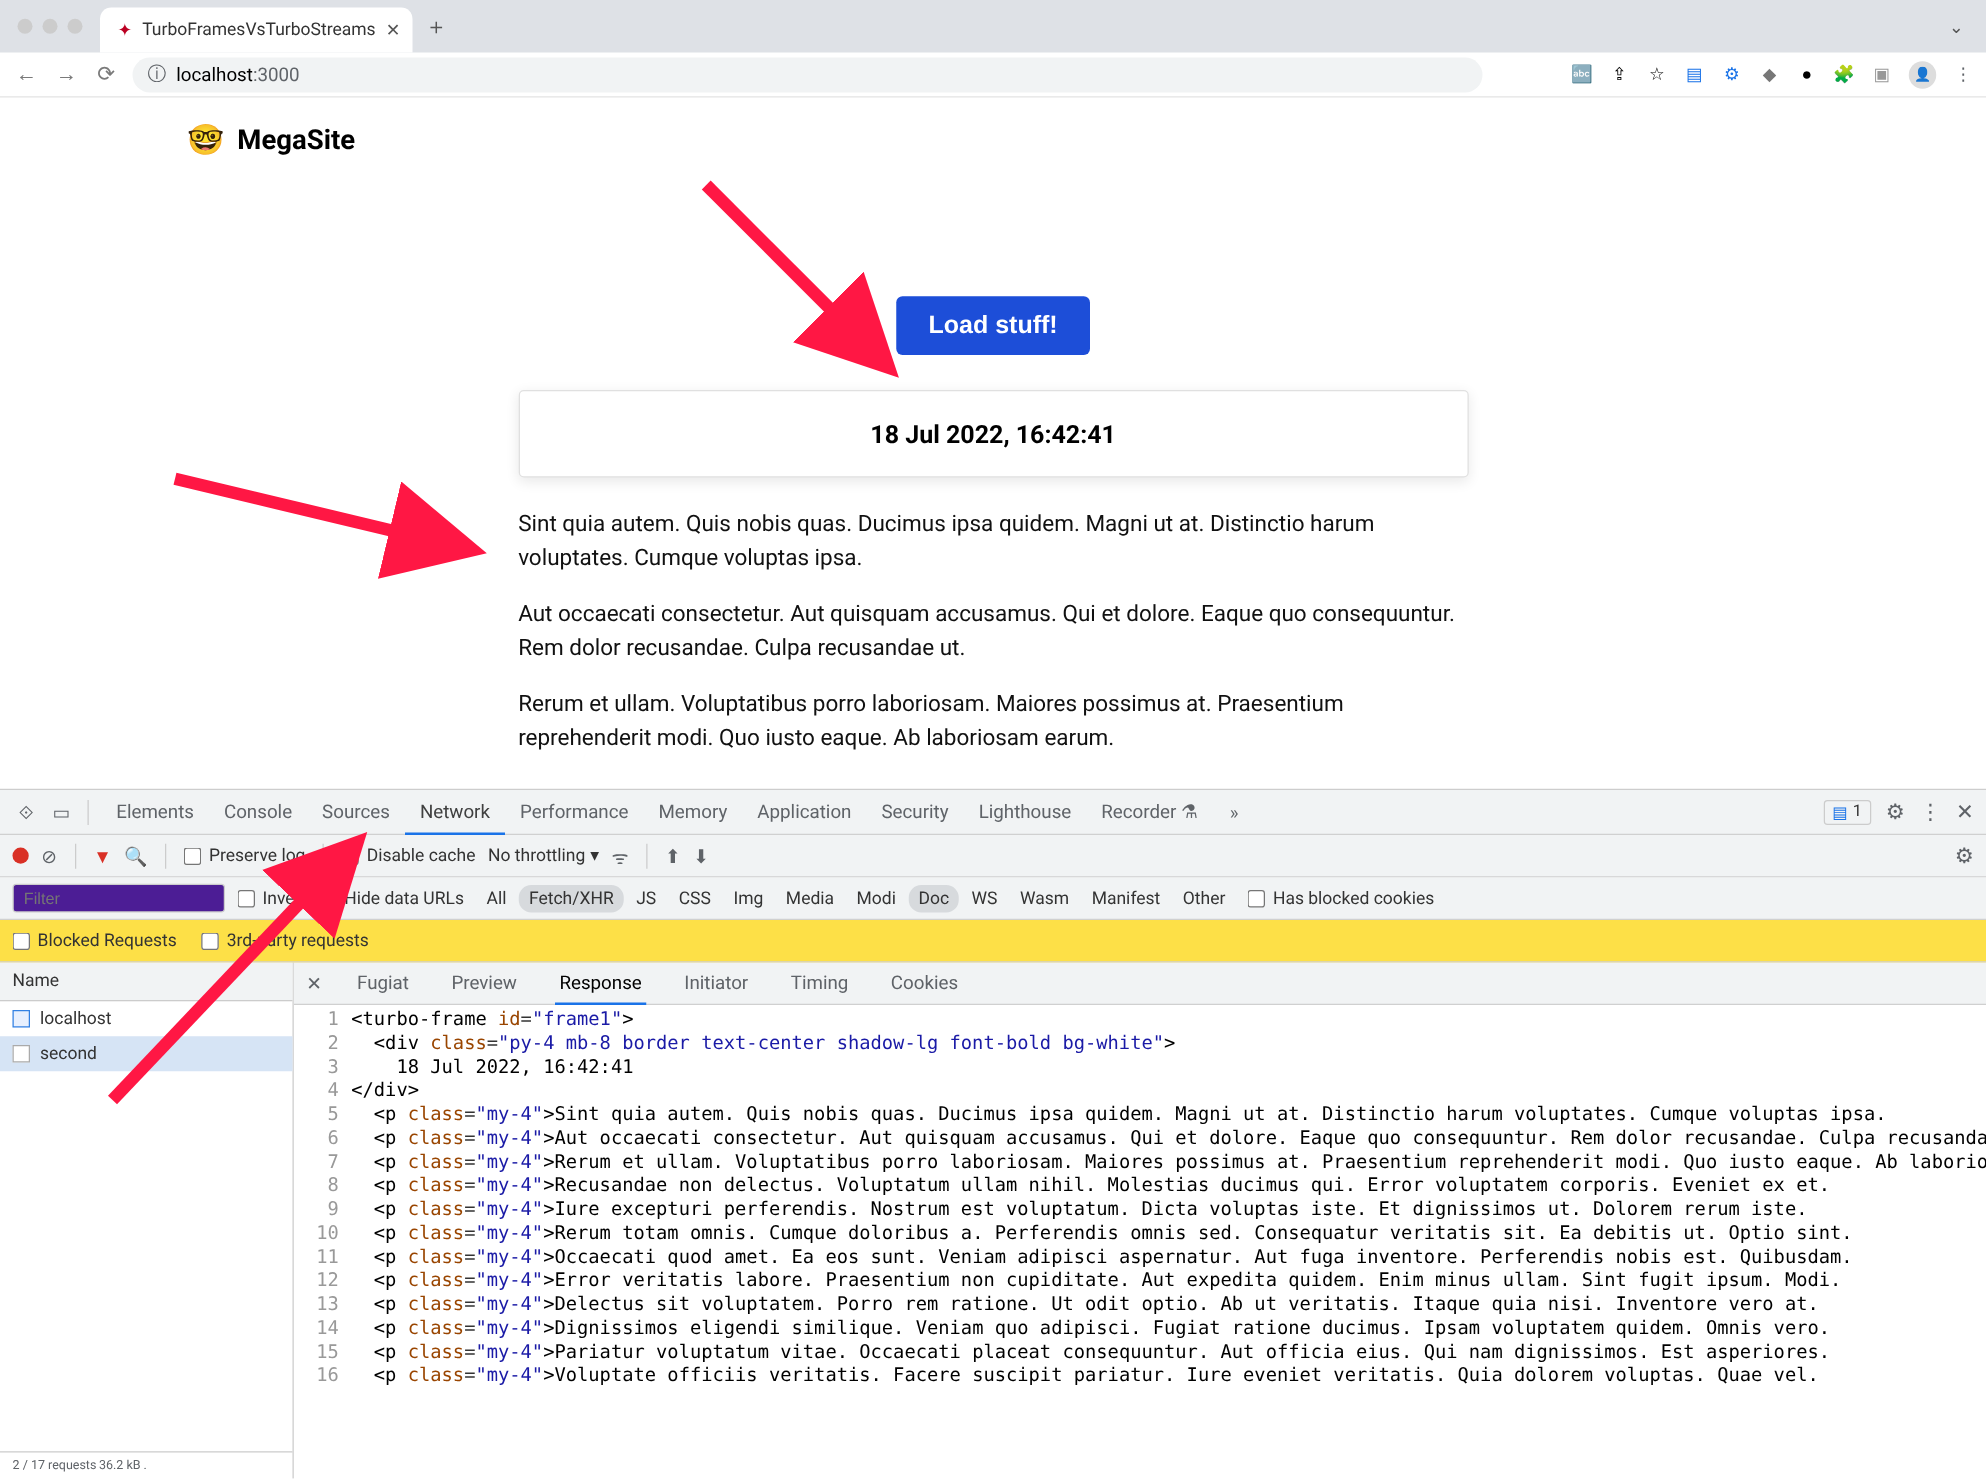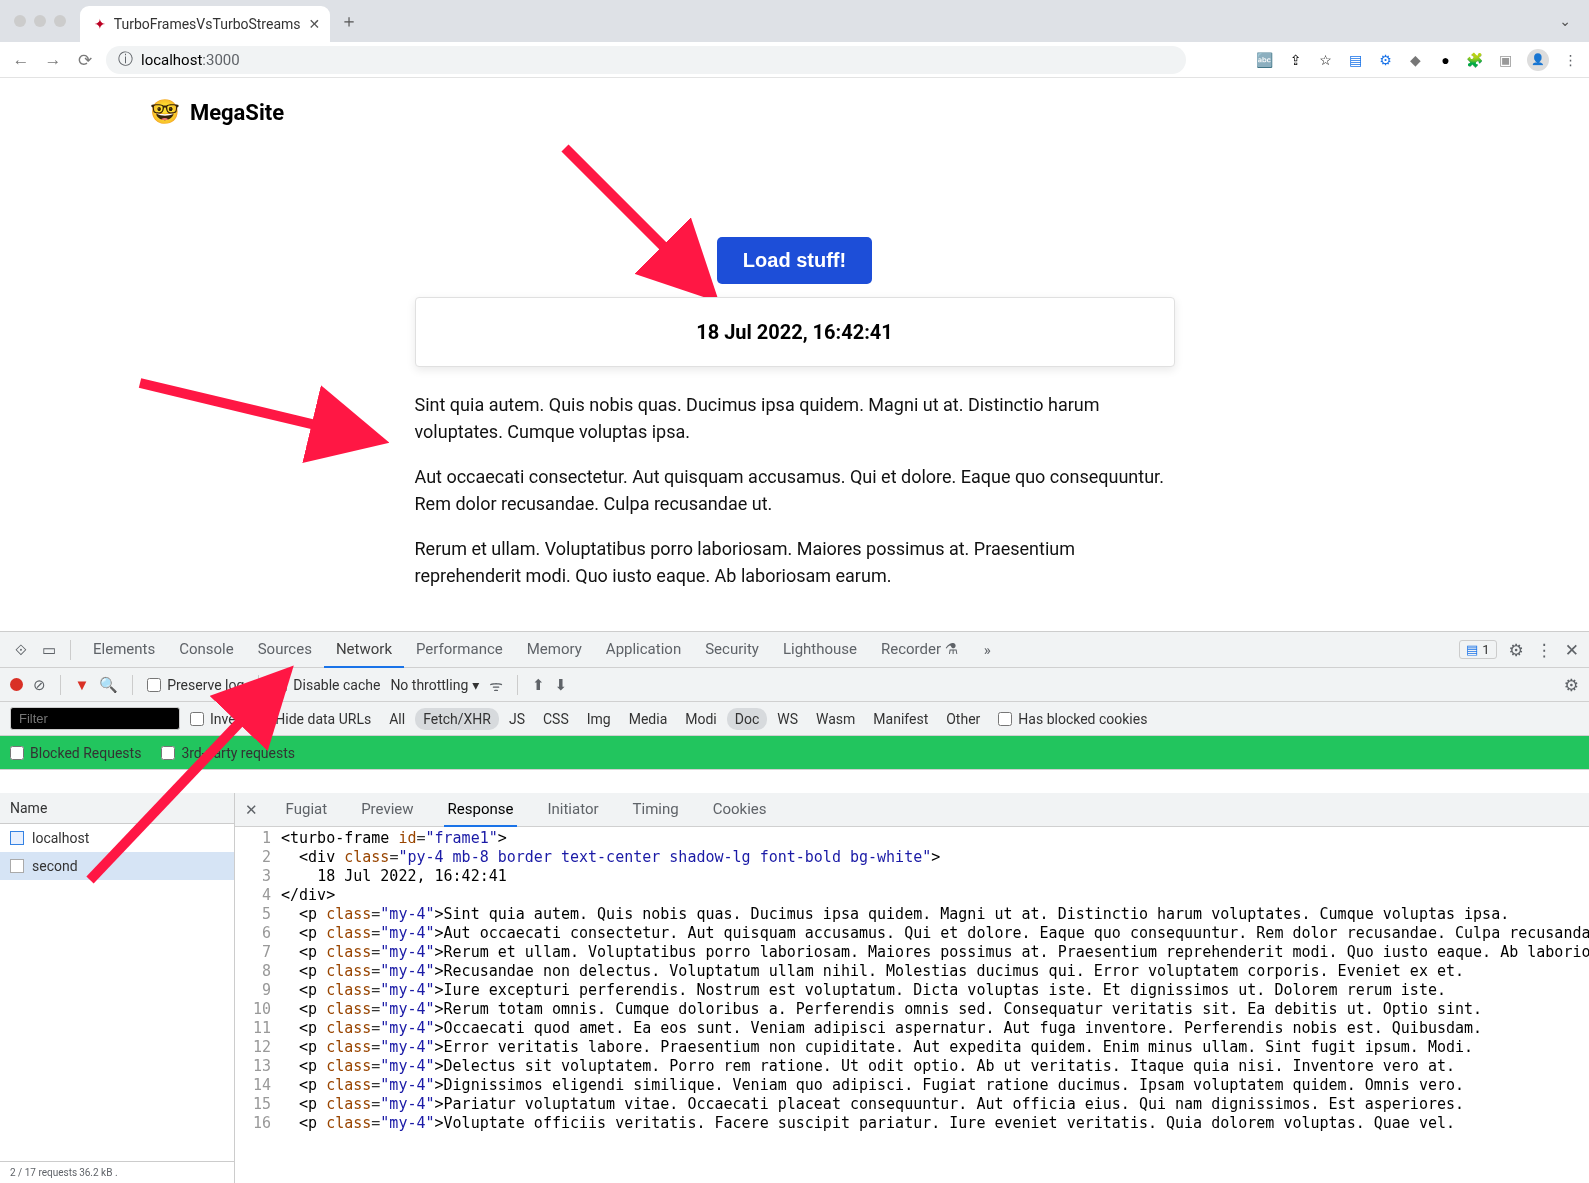--- a/index.html
+++ b/index.html
@@ -28,7 +28,7 @@
   .page-inner { width: 760px; margin: 0 auto; padding-top: 14px; position:relative;}
   .brand { position:absolute; left:150px; top:20px; display:flex; align-items:center; gap:10px; font-weight:700; font-size:22px;}
   .brand .emoji { font-size:24px; }
-  .load-btn { display:block; margin: 145px auto 13px; background:#1d4ed8; color:#fff; border:none; padding:12px 26px; font-size:20px; font-weight:700; border-radius:5px; cursor:pointer;}
+  .load-btn { display:block; margin: 145px auto 28px; background:#1d4ed8; color:#fff; border:none; padding:12px 26px; font-size:20px; font-weight:700; border-radius:5px; cursor:pointer;}
   .timestamp-card { border:1px solid #e0e0e0; border-radius:4px; box-shadow:0 3px 10px rgba(0,0,0,.09); text-align:center; padding:22px 0; font-weight:700; font-size:20px; margin-bottom:24px; background:#fff;}
   .page p { font-size:18px; color:#111; margin:18px 0; line-height:1.5;}
   .arrow { position:absolute; pointer-events:none; }

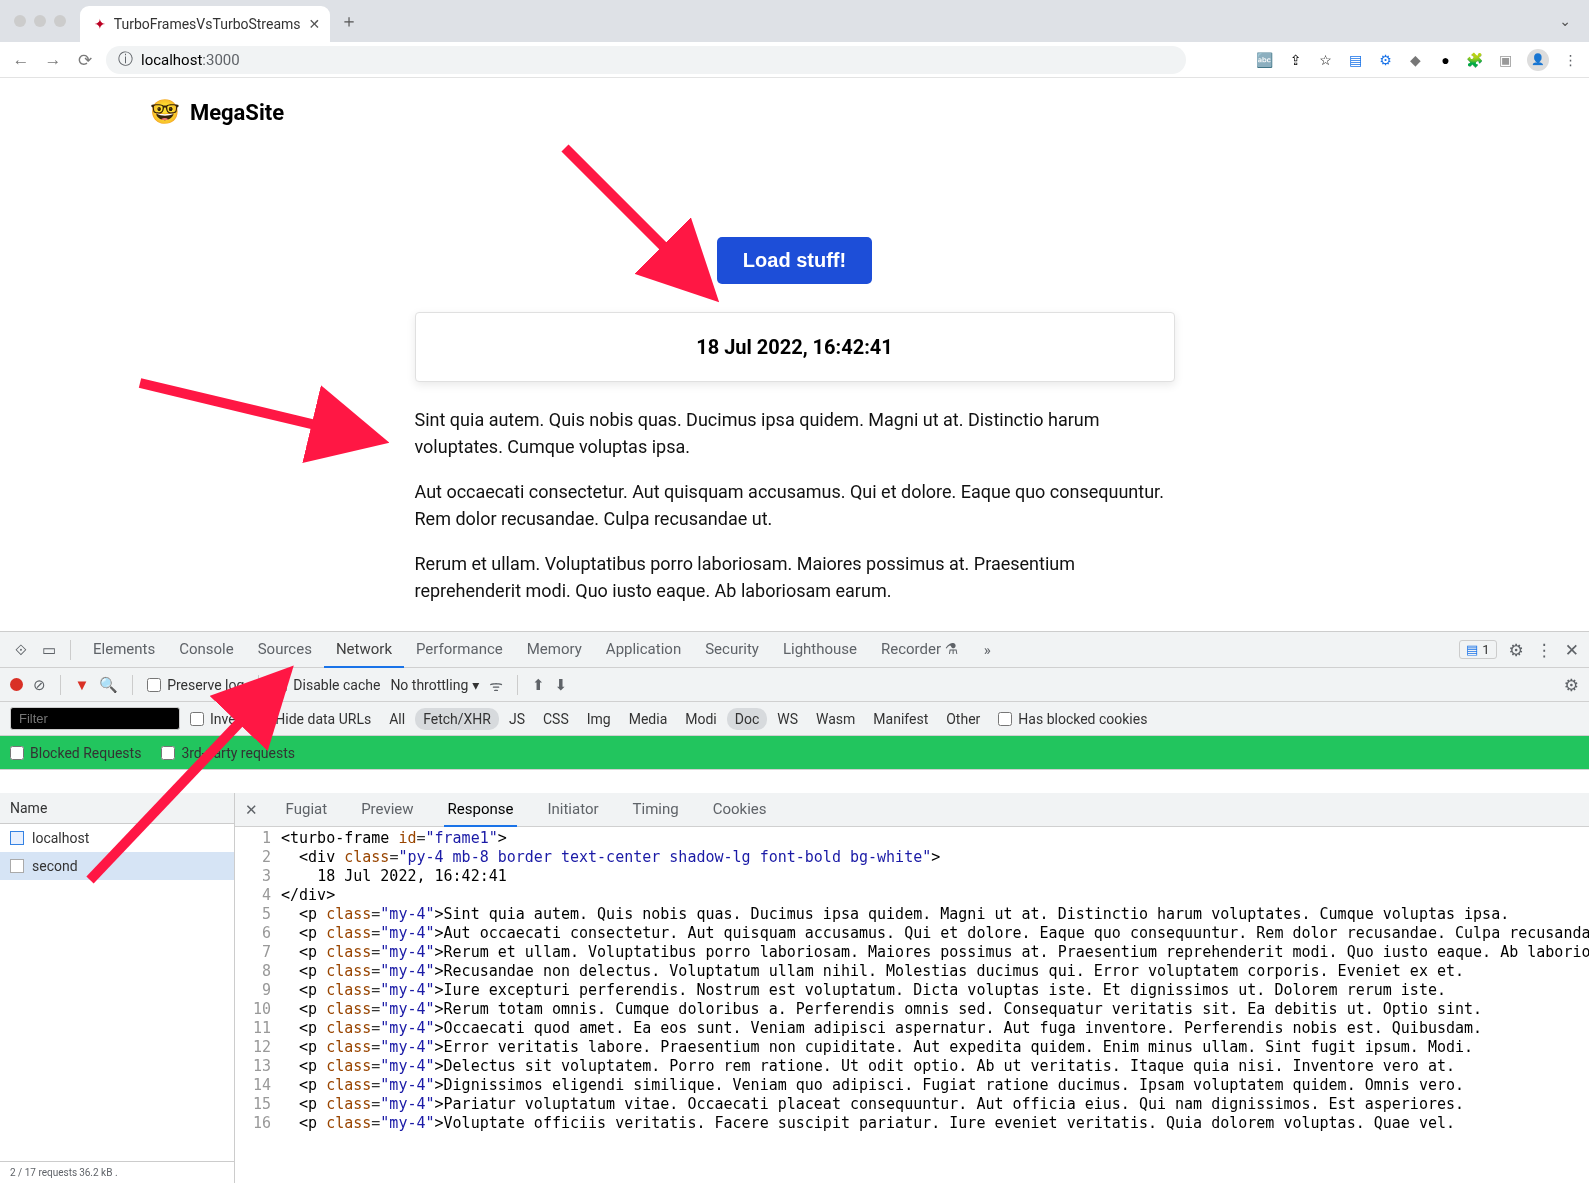--- a/index.html
+++ b/index.html
@@ -52,7 +52,7 @@
   .cb input{width:14px;height:14px;}
   .throttle{display:flex;align-items:center;gap:4px;color:#333;}
   .dt-filterrow { min-height:34px; display:flex; align-items:center; padding:4px 10px; gap:10px; border-bottom:1px solid #d0d0d0; background:#f1f3f4; flex-wrap:wrap;}
-  .filterbox{border:1px solid #ccc;border-radius:3px;padding:3px 8px;font-size:13px;color:#888; width:170px;background:#000000;}
+  .filterbox{border:1px solid #ccc;border-radius:3px;padding:3px 8px;font-size:13px;color:#888; width:170px;background:#4c1d95;}
   .chip{padding:3px 8px;font-size:14px;border-radius:10px;cursor:pointer;}
   .chip.active{background:#d7dadd;}
   .dt-filterrow2 { height:34px; display:flex; align-items:center; padding:0 10px; gap:20px; border-bottom:1px solid #d0d0d0; background:#22c55e;}

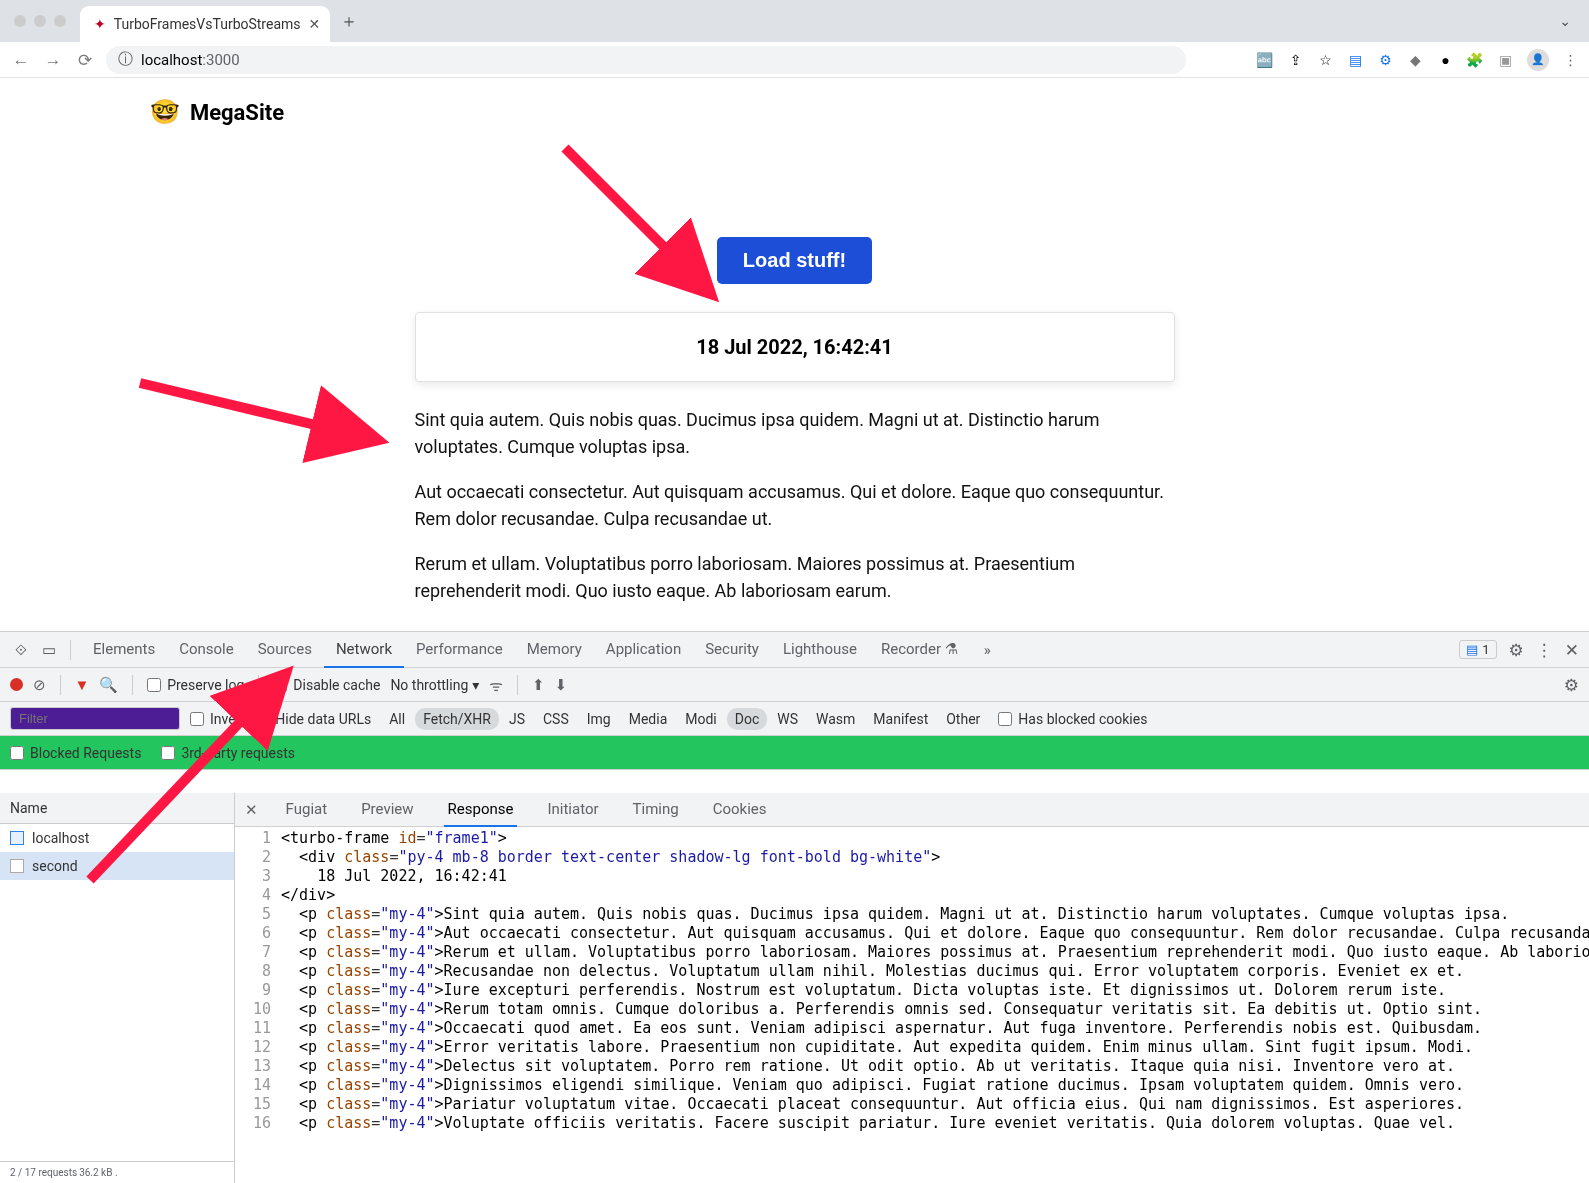--- a/index.html
+++ b/index.html
@@ -55,7 +55,7 @@
   .filterbox{border:1px solid #ccc;border-radius:3px;padding:3px 8px;font-size:13px;color:#888; width:170px;background:#4c1d95;}
   .chip{padding:3px 8px;font-size:14px;border-radius:10px;cursor:pointer;}
   .chip.active{background:#d7dadd;}
-  .dt-filterrow2 { height:34px; display:flex; align-items:center; padding:0 10px; gap:20px; border-bottom:1px solid #d0d0d0; background:#22c55e;}
+  .dt-filterrow2 { height:34px; display:flex; align-items:center; padding:0 10px; gap:20px; border-bottom:1px solid #d0d0d0; background:#fde047;}
   .dt-body { flex:1; display:flex; overflow:hidden;margin-top:23px;}
   .reqlist { width:235px; border-right:1px solid #ccc; display:flex;flex-direction:column;}
   .reqlist .hdr{padding:7px 10px;font-weight:400;color:#333;border-bottom:1px solid #ccc;background:#f1f3f4;}

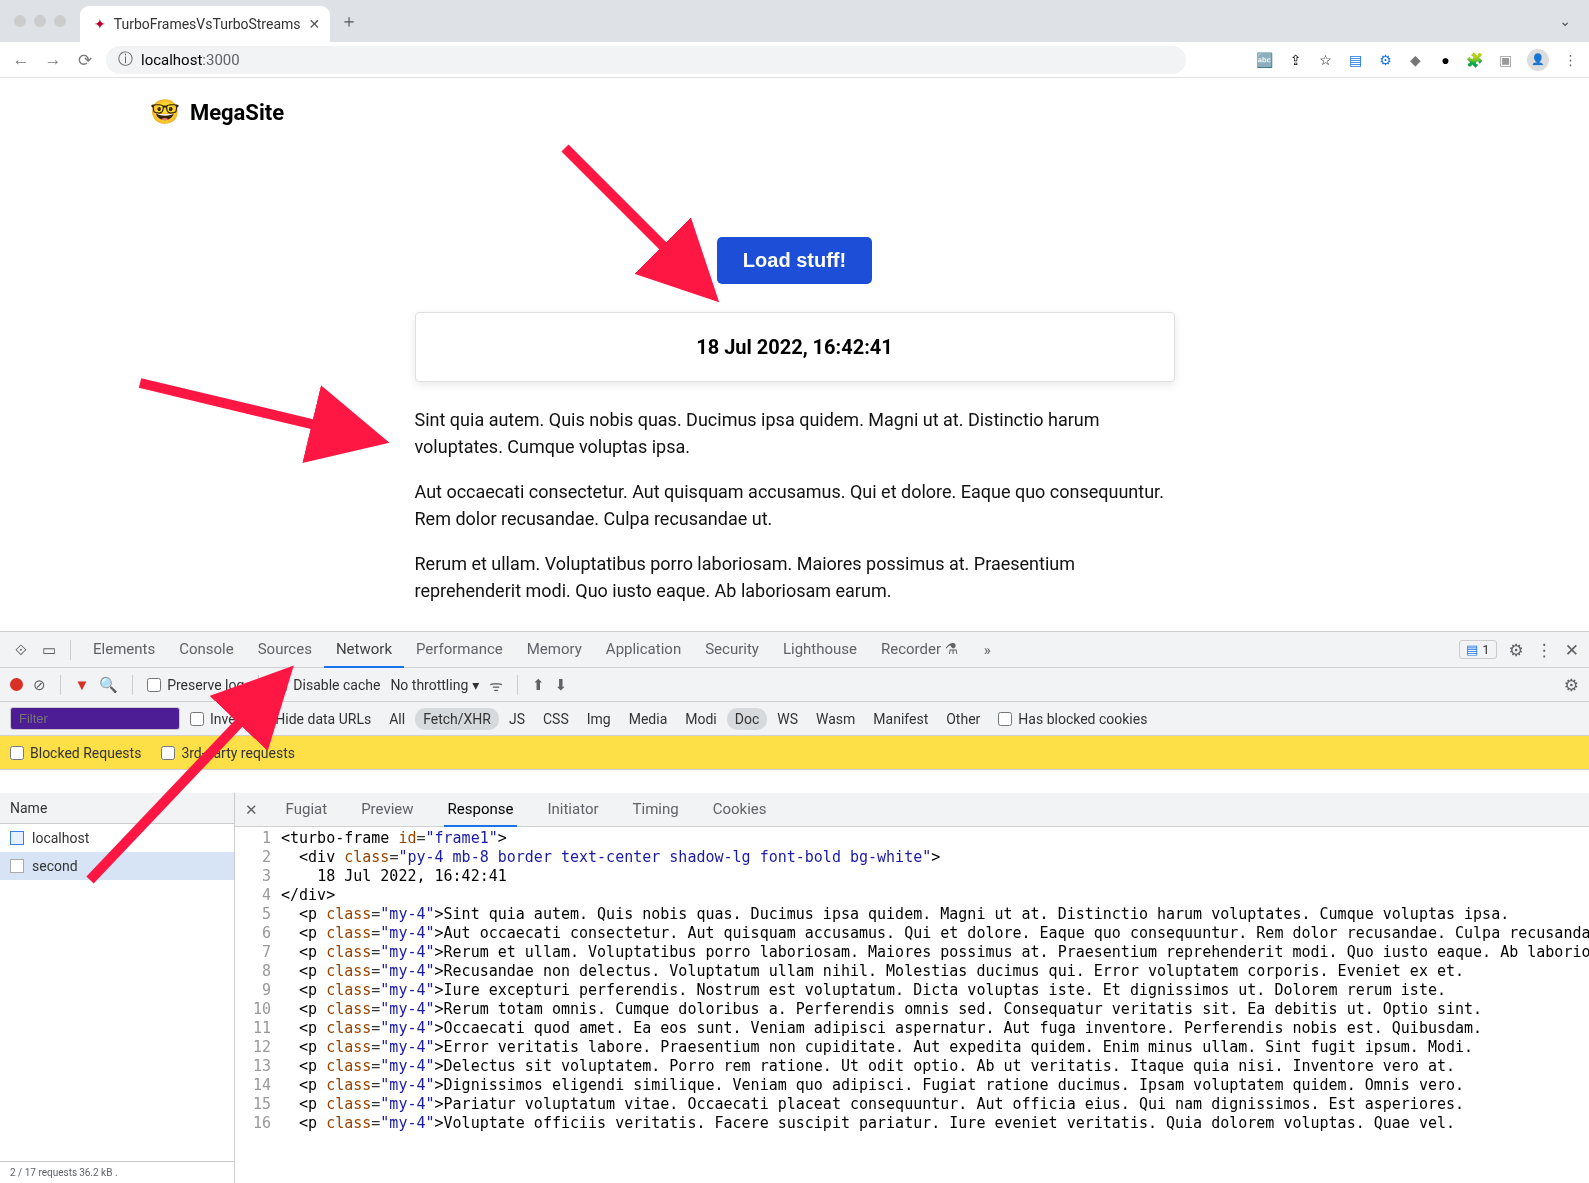--- a/index.html
+++ b/index.html
@@ -56,7 +56,7 @@
   .chip{padding:3px 8px;font-size:14px;border-radius:10px;cursor:pointer;}
   .chip.active{background:#d7dadd;}
   .dt-filterrow2 { height:34px; display:flex; align-items:center; padding:0 10px; gap:20px; border-bottom:1px solid #d0d0d0; background:#fde047;}
-  .dt-body { flex:1; display:flex; overflow:hidden;margin-top:23px;}
+  .dt-body { flex:1; display:flex; overflow:hidden;}
   .reqlist { width:235px; border-right:1px solid #ccc; display:flex;flex-direction:column;}
   .reqlist .hdr{padding:7px 10px;font-weight:400;color:#333;border-bottom:1px solid #ccc;background:#f1f3f4;}
   .reqlist .row{padding:6px 10px;display:flex;align-items:center;gap:8px;font-size:14px;}

